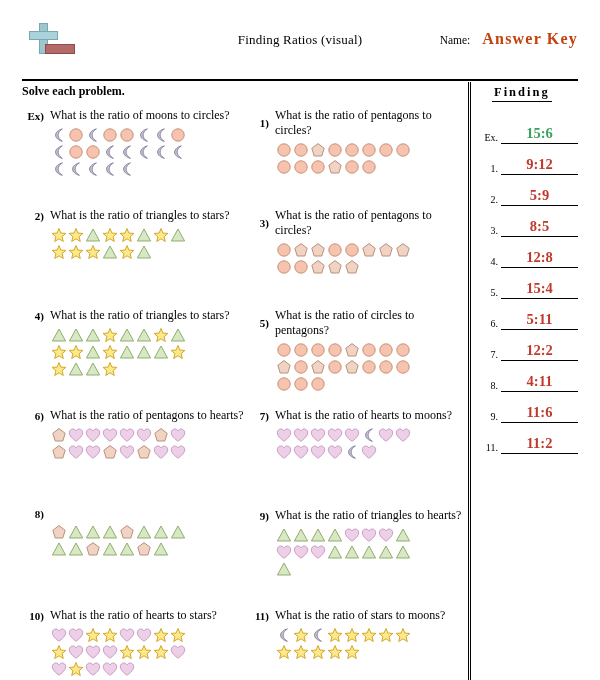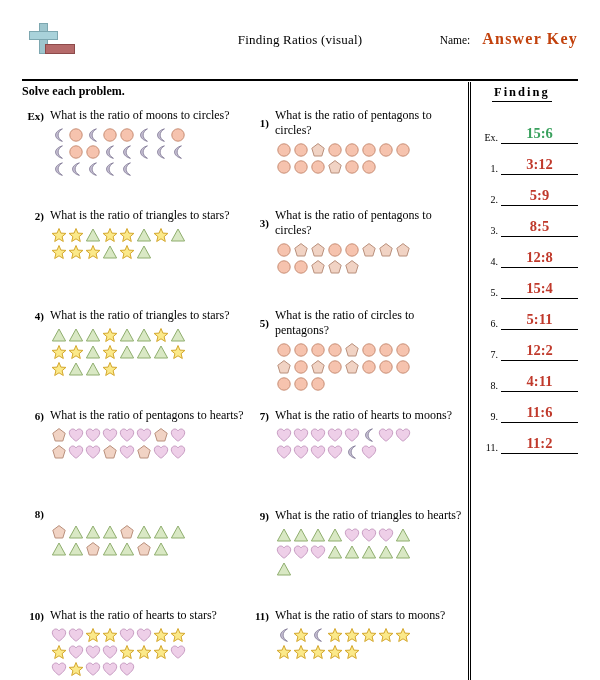--- a/index.html
+++ b/index.html
@@ -771,7 +771,7 @@
           </div>
           <div class="ans-row">
             <span class="ans-num">1.</span>
-            <span class="ans-line ans-red">3:12</span>
+            <span class="ans-line ans-red">9:12</span>
           </div>
           <div class="ans-row">
             <span class="ans-num">2.</span>

